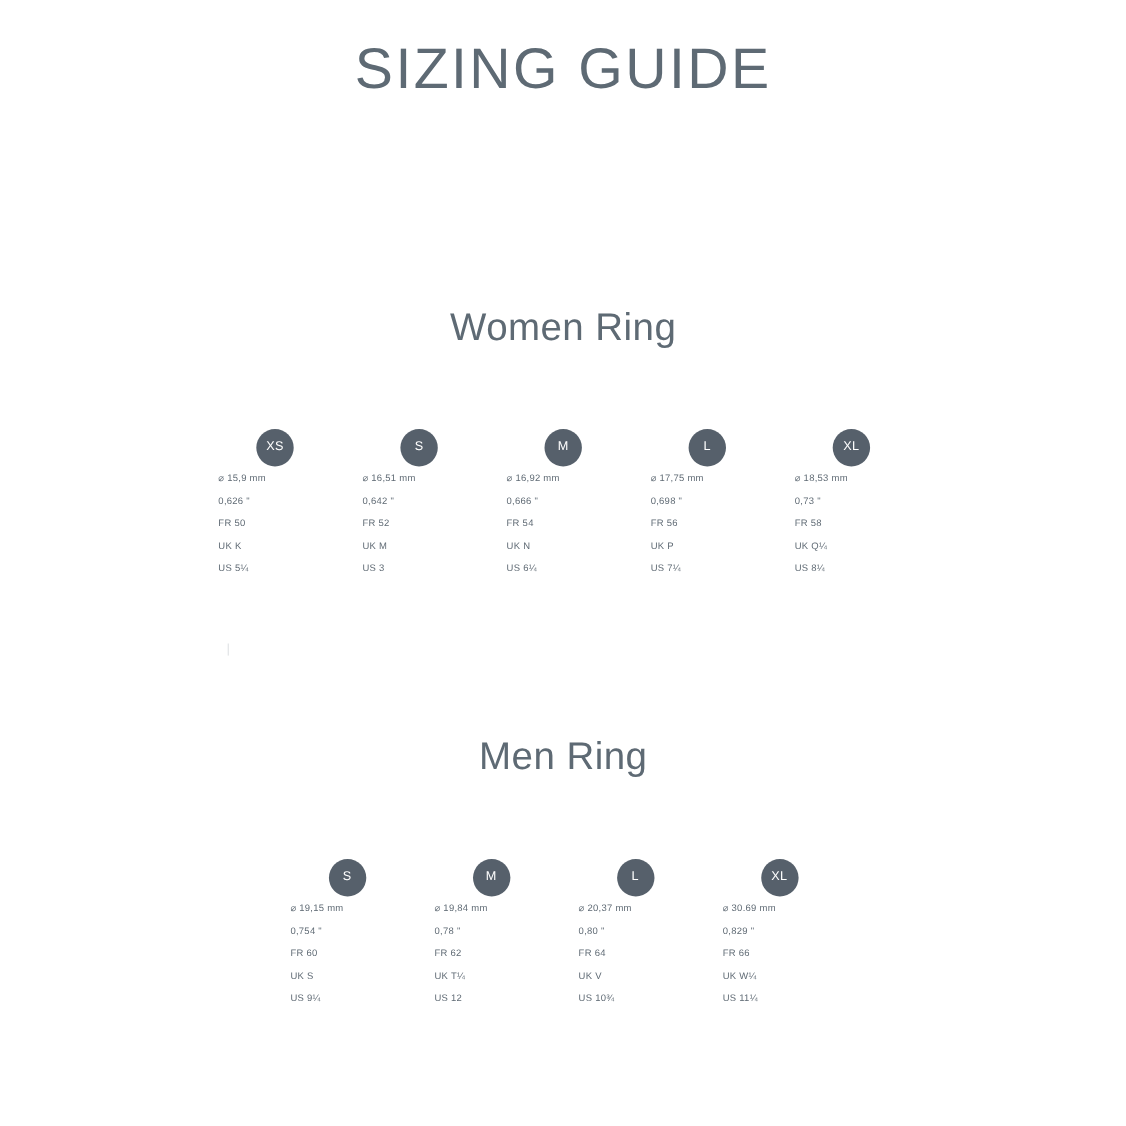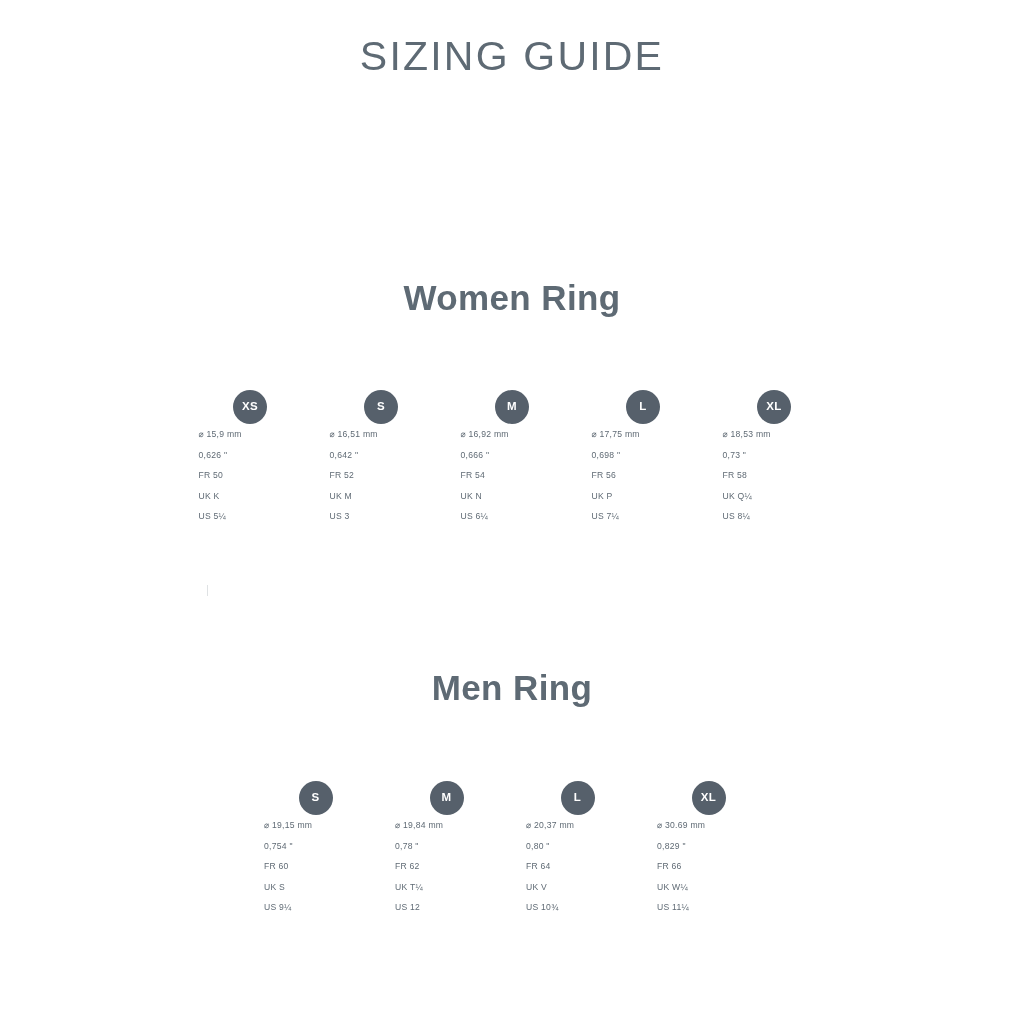--- a/index.html
+++ b/index.html
@@ -22,7 +22,7 @@
   }
   .page-title {
     text-align: center;
-    font-size: 41px;
+    font-size: 52px;
     font-weight: 400;
     letter-spacing: 2.2px;
     color: #5e6a74;

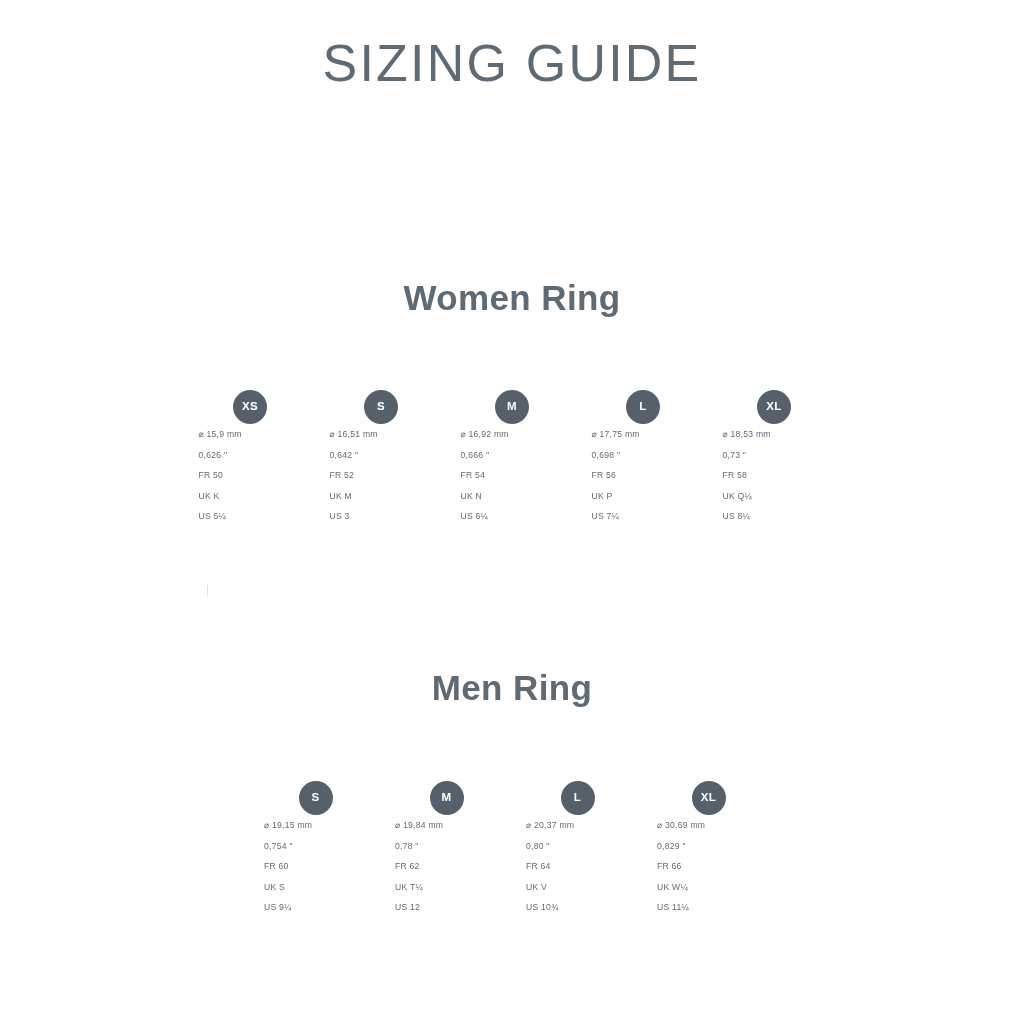--- a/index.html
+++ b/index.html
@@ -41,7 +41,7 @@
   .section-title {
     text-align: center;
     font-size: 35px;
-    font-weight: 700;
+    font-weight: 400;
     letter-spacing: 0.4px;
     color: #5e6a74;
     margin: 0;

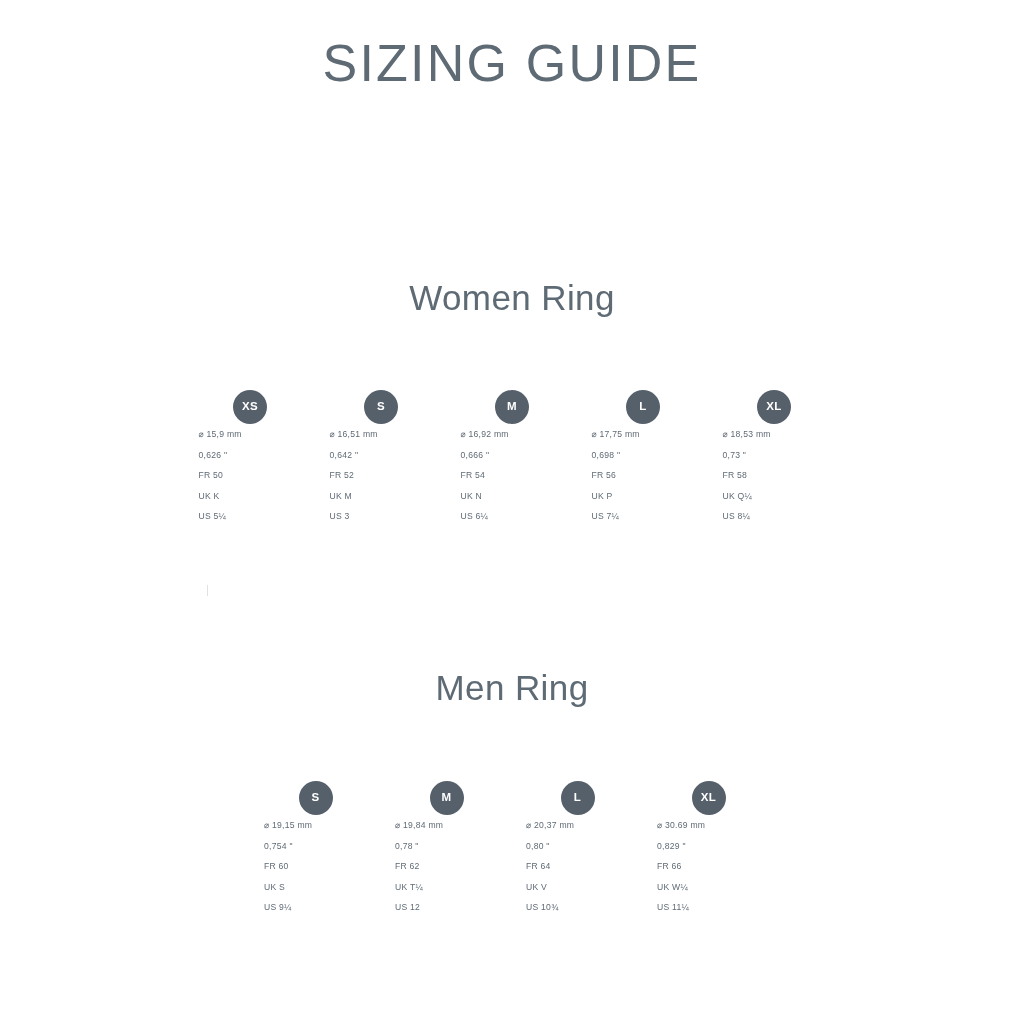--- a/index.html
+++ b/index.html
@@ -74,7 +74,6 @@
     font-size: 11.5px;
     letter-spacing: 0.3px;
     line-height: 1;
-    font-weight: bold;
   }
 
   .spec-list {

